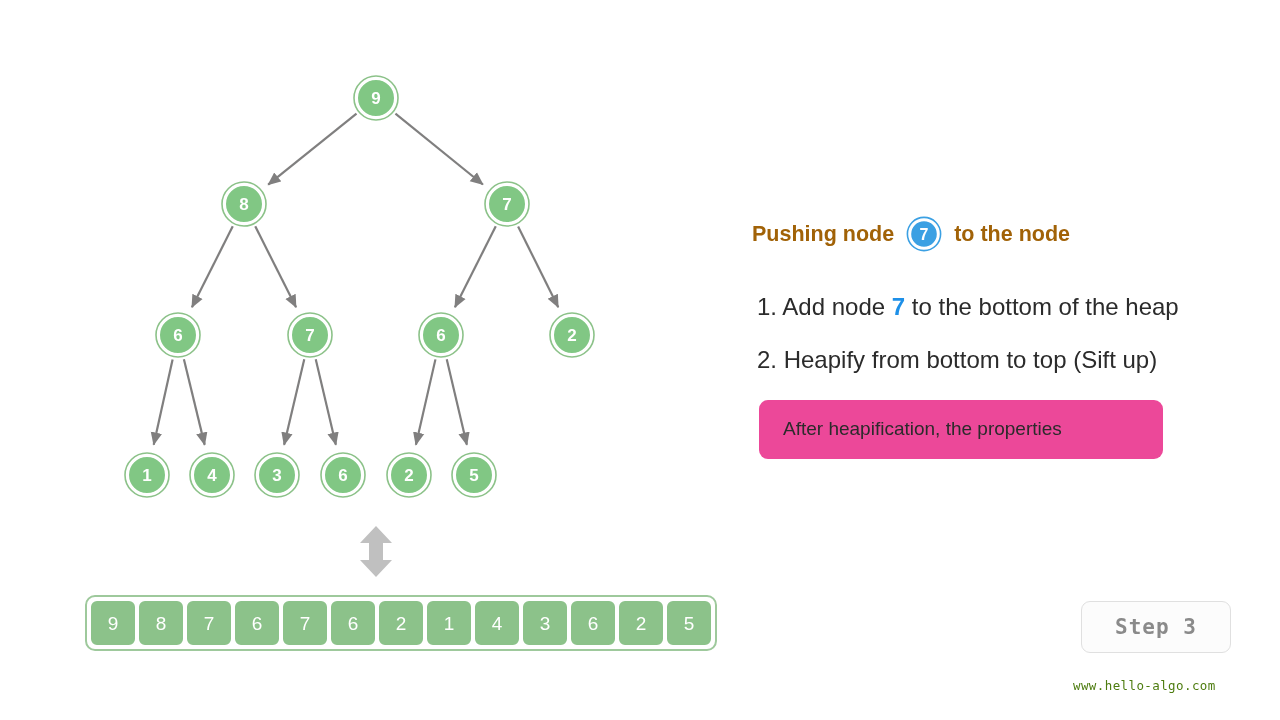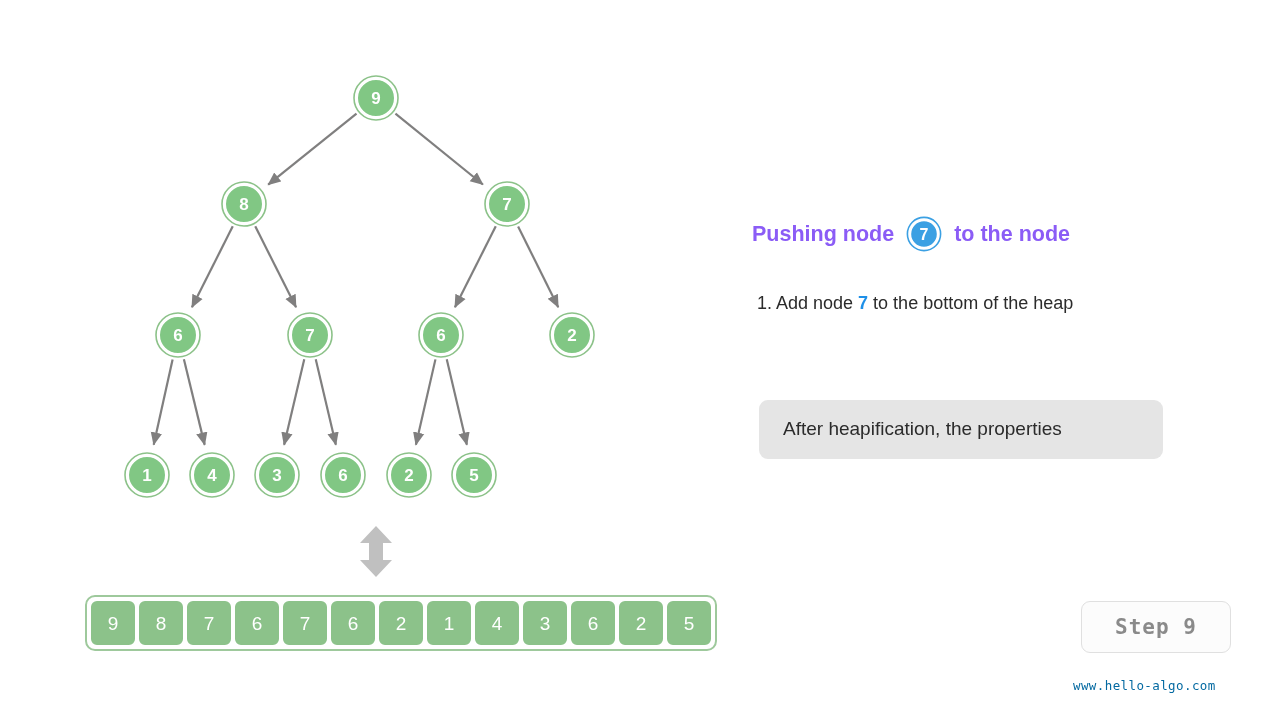--- a/index.html
+++ b/index.html
@@ -91,7 +91,7 @@
     top: 216px;
     font-size: 21.5px;
     font-weight: bold;
-    color: #8b5cf6;
+    color: #a16207;
     white-space: nowrap;
     display: flex;
     align-items: center;

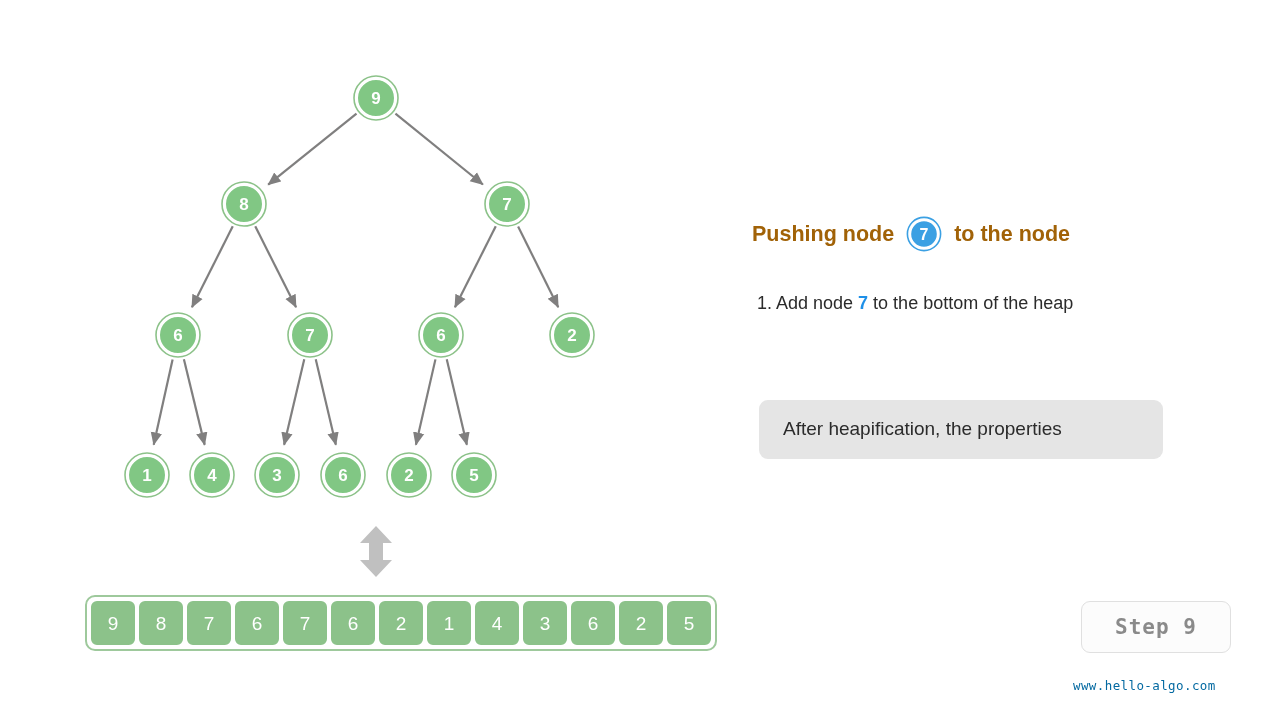--- a/index.html
+++ b/index.html
@@ -112,7 +112,7 @@
   .step-line {
     position: absolute;
     left: 5px;
-    font-size: 18px;
+    font-size: 24px;
     font-weight: normal;
     color: #2b2b2b;
     white-space: nowrap;

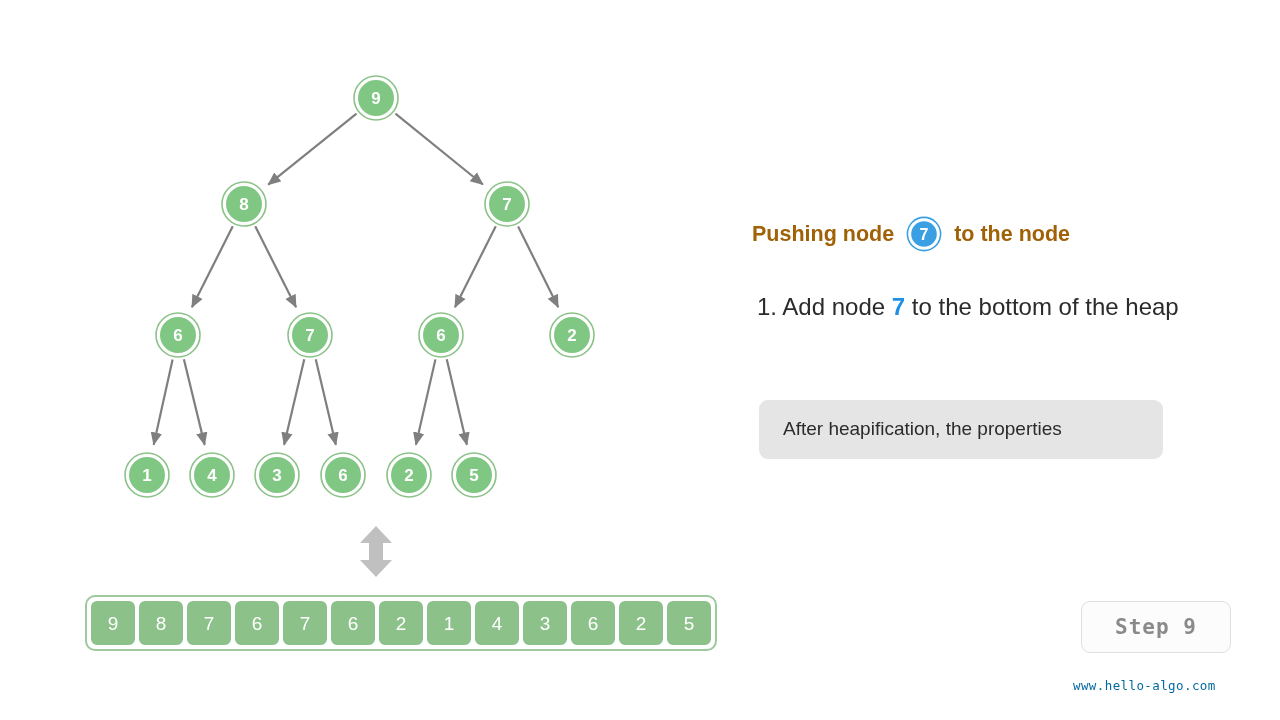--- a/index.html
+++ b/index.html
@@ -346,6 +346,9 @@
     <span>1. Add node </span><span class="accent-num">7</span><span> to the bottom of the heap</span>
   </div>
 
+  <div class="step-line" id="step-2">
+    <span>2. Heapify from bottom to top (Sift up)</span>
+  </div>
 
   <div id="note-box">
     <div>After heapification, the properties</div>

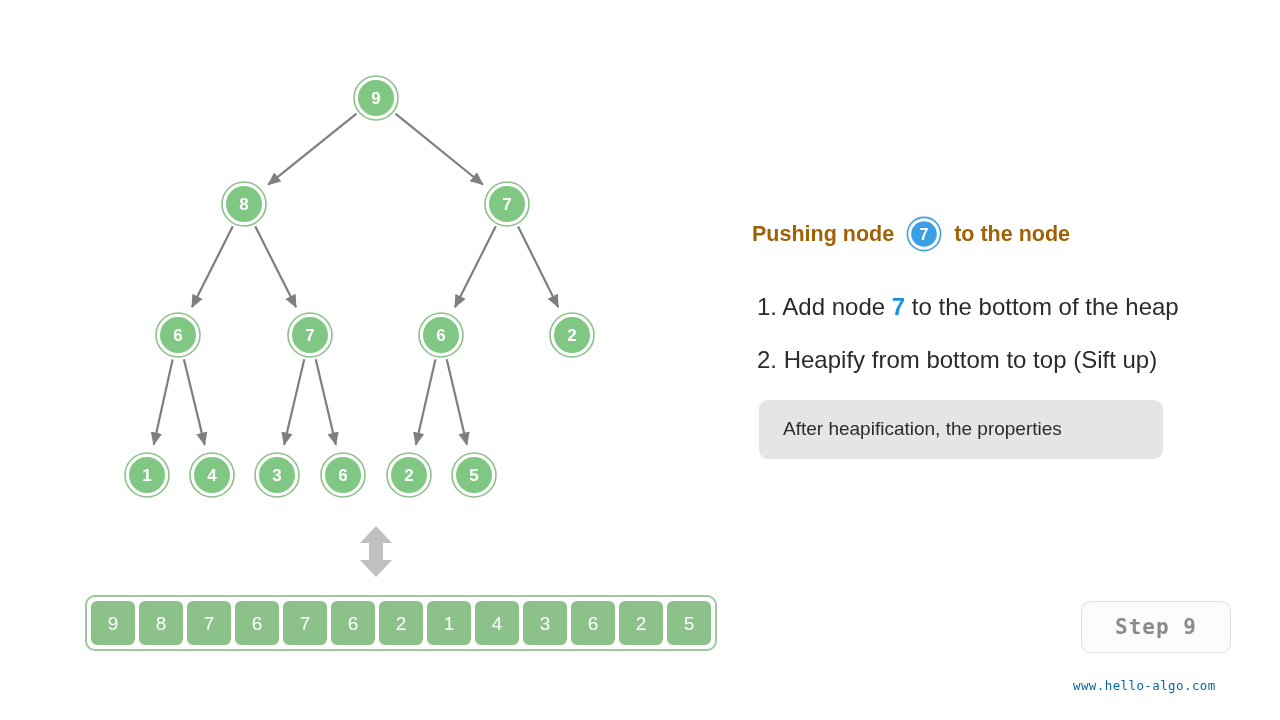--- a/index.html
+++ b/index.html
@@ -130,7 +130,7 @@
     top: 400px;
     width: 404px;
     box-sizing: border-box;
-    background: #e5e5e5;
+    background: #ec4899;
     border-radius: 9px;
     padding: 14px 22px 16px 24px;
     font-size: 19px;

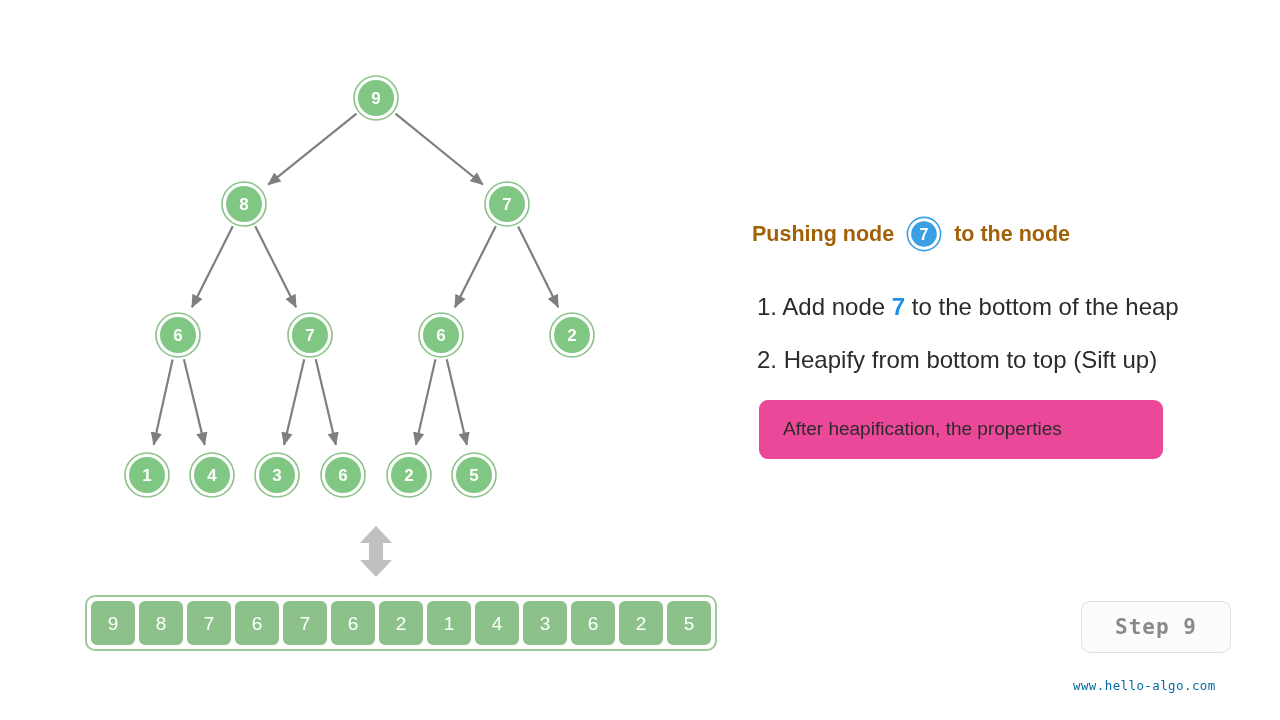--- a/index.html
+++ b/index.html
@@ -356,7 +356,7 @@
 </div>
 
 <div id="step-badge">
-  <span>Step  9</span>
+  <span>Step  3</span>
 </div>
 
 <div id="watermark">www.hello-algo.com</div>

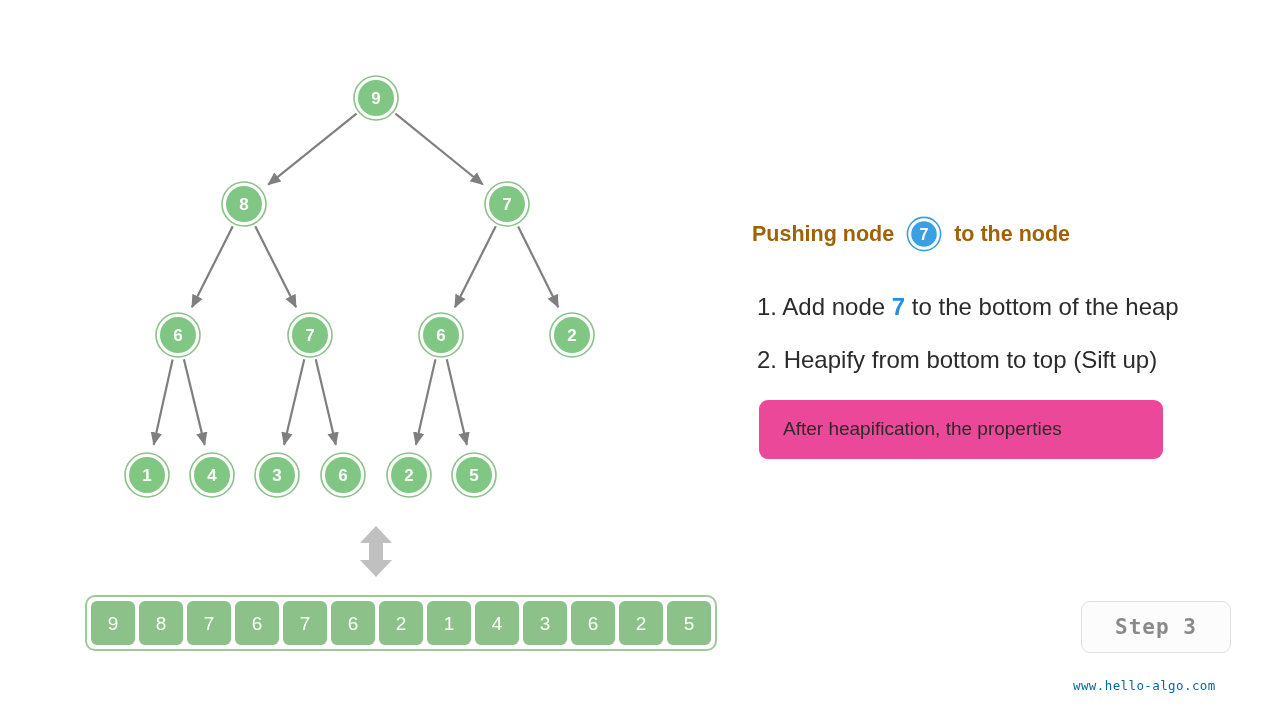--- a/index.html
+++ b/index.html
@@ -163,7 +163,7 @@
     top: 678px;
     font-family: "DejaVu Sans Mono", monospace;
     font-size: 12.5px;
-    color: #0369a1;
+    color: #4d7c0f;
     letter-spacing: 0.4px;
   }
 </style>

